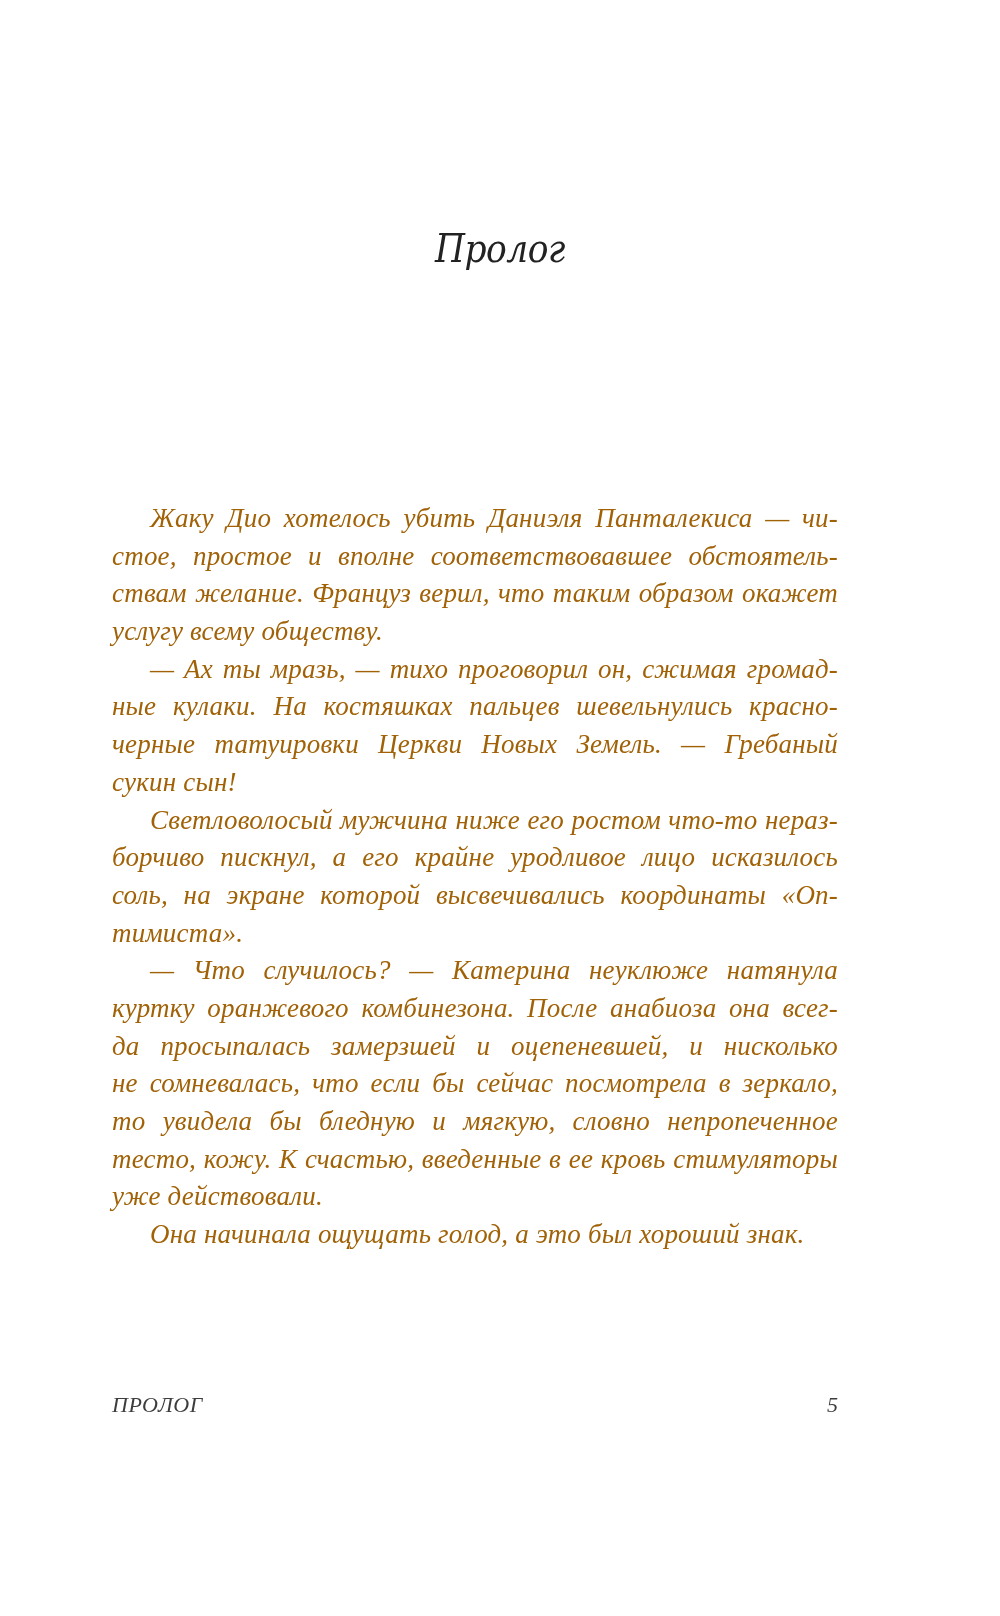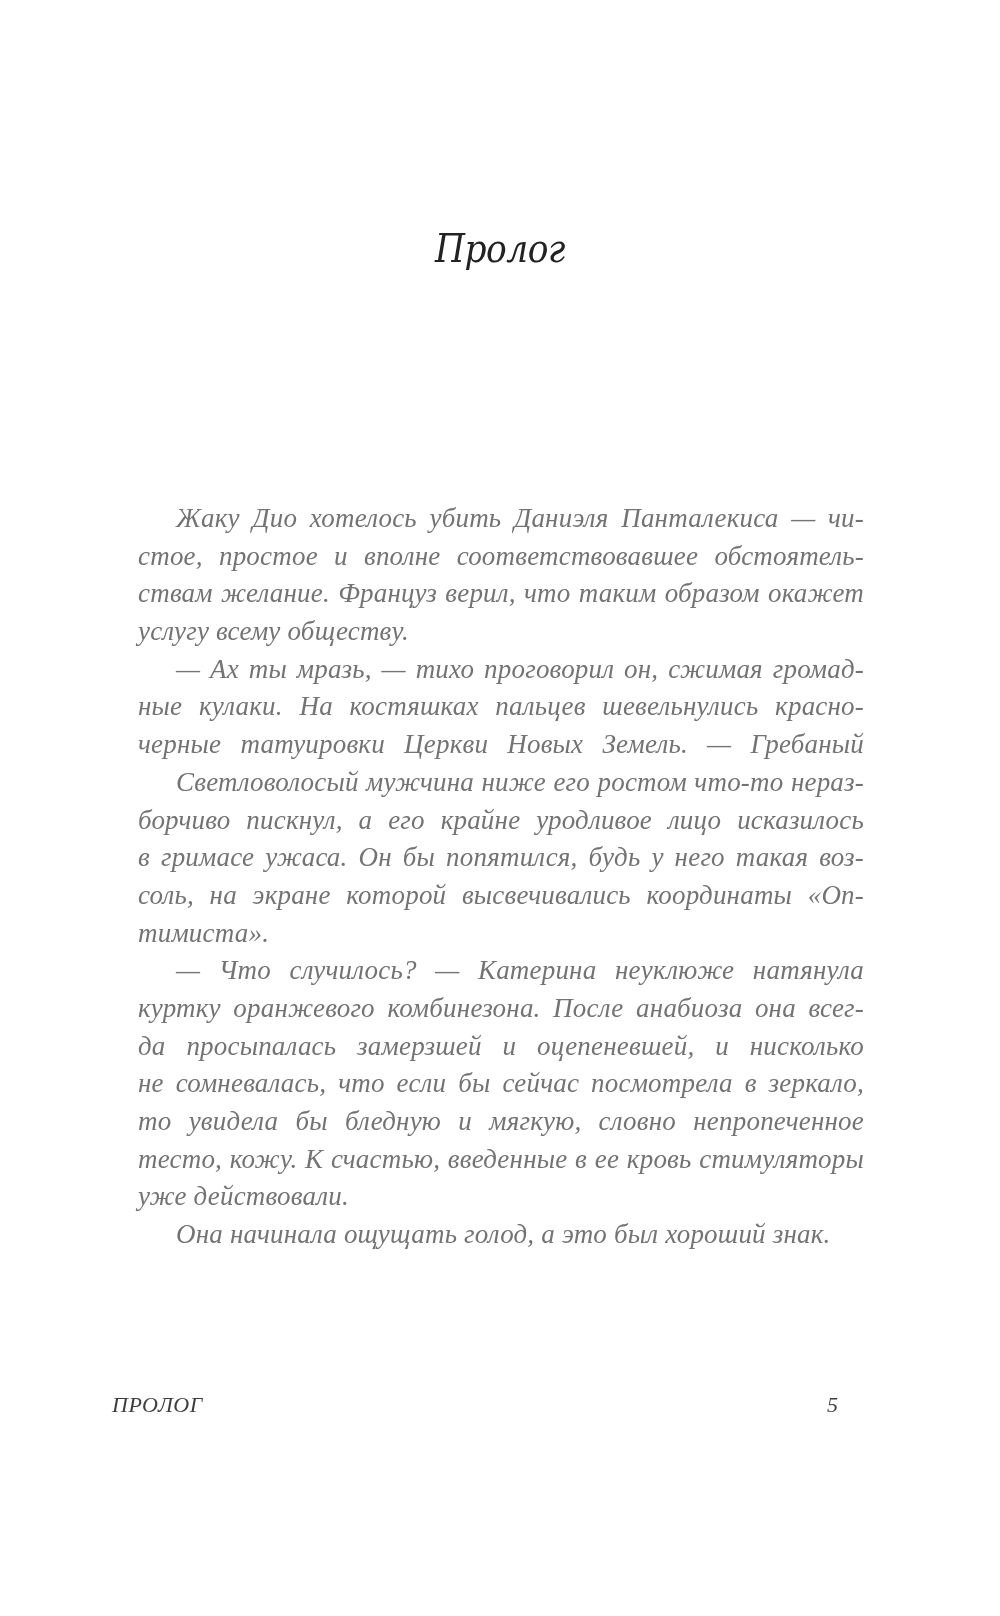--- a/index.html
+++ b/index.html
@@ -41,8 +41,7 @@
       width: 726px;
       font-family: "Liberation Serif", serif;
       font-size: 27px;
-      color: #737373;
-      margin-left: 26px;
+      color: #a16207;
     }
     .line {
       display: block;

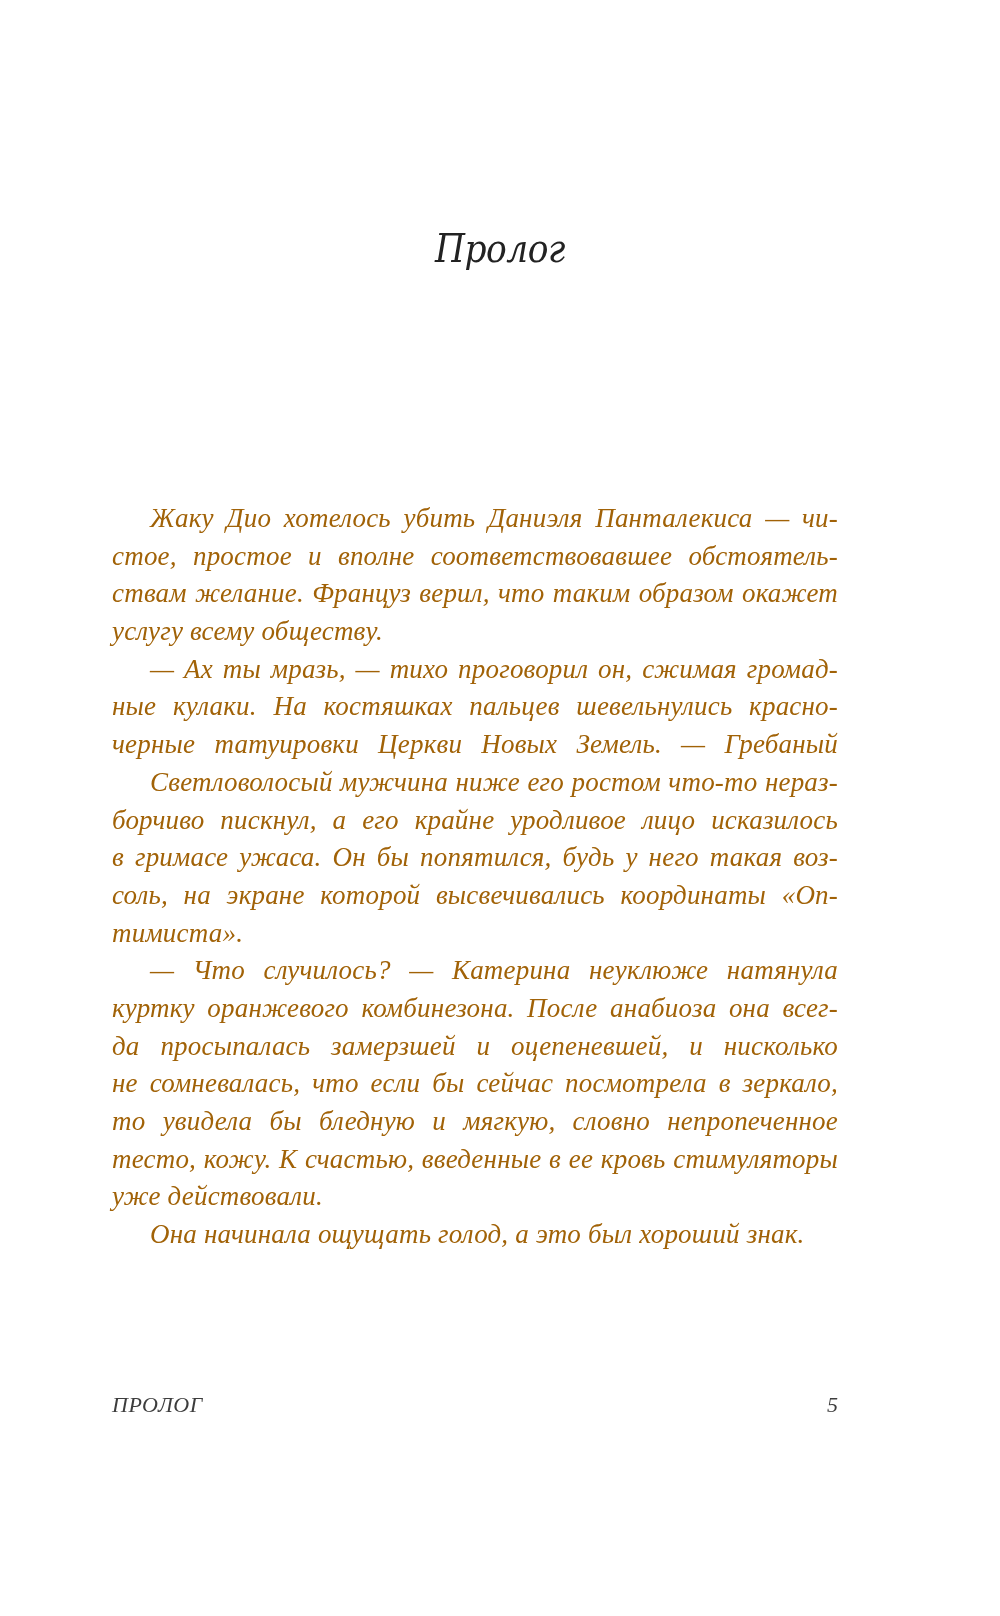--- a/index.html
+++ b/index.html
@@ -100,6 +100,7 @@
       <span class="line indent">— Ах ты мразь, — тихо проговорил он, сжимая громад-</span>
       <span class="line">ные кулаки. На костяшках пальцев шевельнулись красно-</span>
       <span class="line">черные татуировки Церкви Новых Земель. — Гребаный</span>
+      <span class="line last">сукин сын!</span>
     </div>
 
     <div>

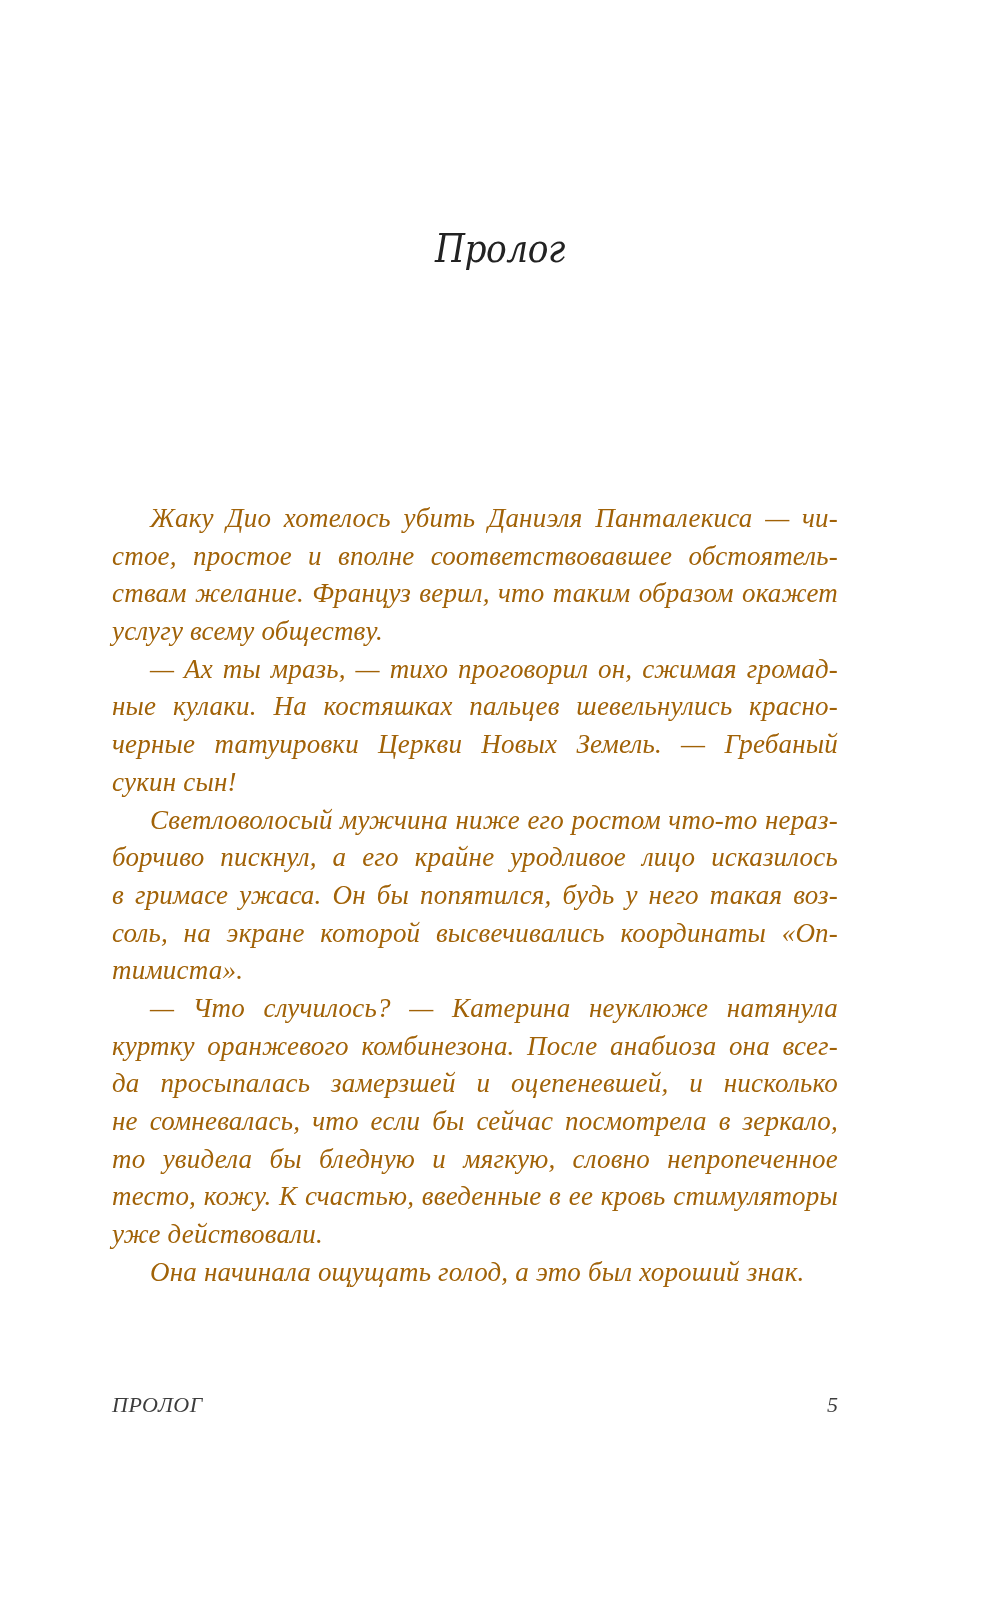--- a/index.html
+++ b/index.html
@@ -106,7 +106,6 @@
     <div>
       <span class="line indent">Светловолосый мужчина ниже его ростом что-то нераз-</span>
       <span class="line">борчиво пискнул, а его крайне уродливое лицо исказилось</span>
-      <span class="line">в гримасе ужаса. Он бы попятился, будь у него такая воз-</span>
       <span class="line">соль, на экране которой высвечивались координаты «Оп-</span>
       <span class="line last">тимиста».</span>
     </div>

